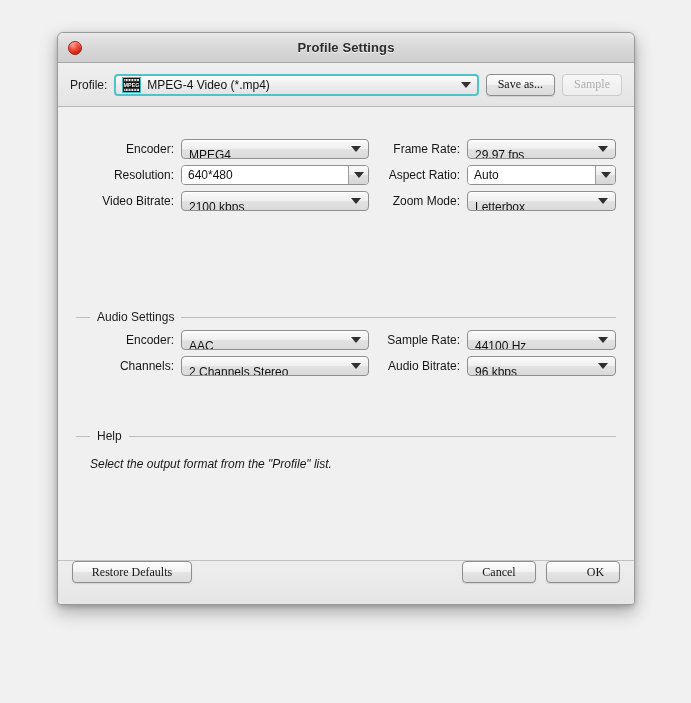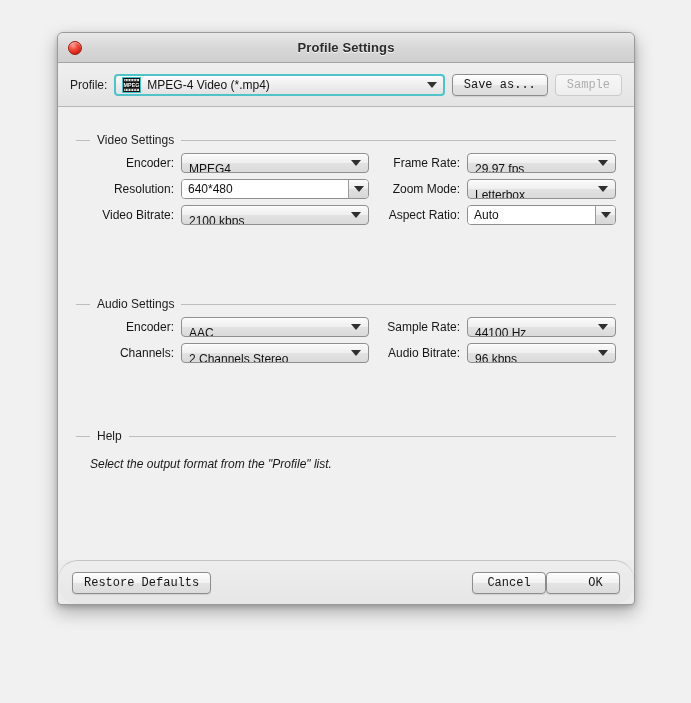--- a/index.html
+++ b/index.html
@@ -142,7 +142,7 @@
     align-items: center;
     justify-content: center;
     white-space: nowrap;
-    font-family: Liberation Mono, monospace;
+    font-family: Liberation Serif, serif;
   }
 
   .btn.disabled {

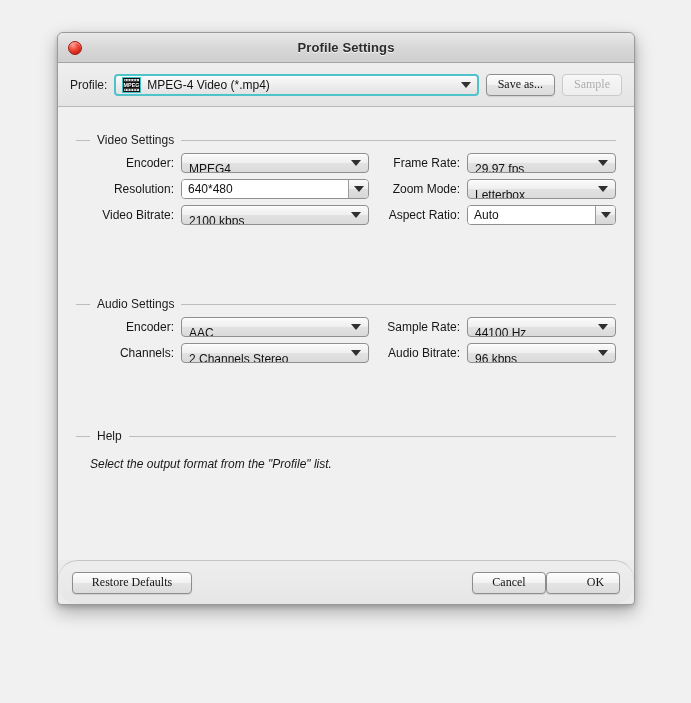--- a/index.html
+++ b/index.html
@@ -369,11 +369,6 @@
   <div class="content">
 
     <div class="group" style="top:26px;">
-      <div class="group-head">
-        <span class="lead"></span>
-        <span class="group-title">Video Settings</span>
-        <span class="rule"></span>
-      </div>
 
       <div class="cols">
         <div class="col-left">

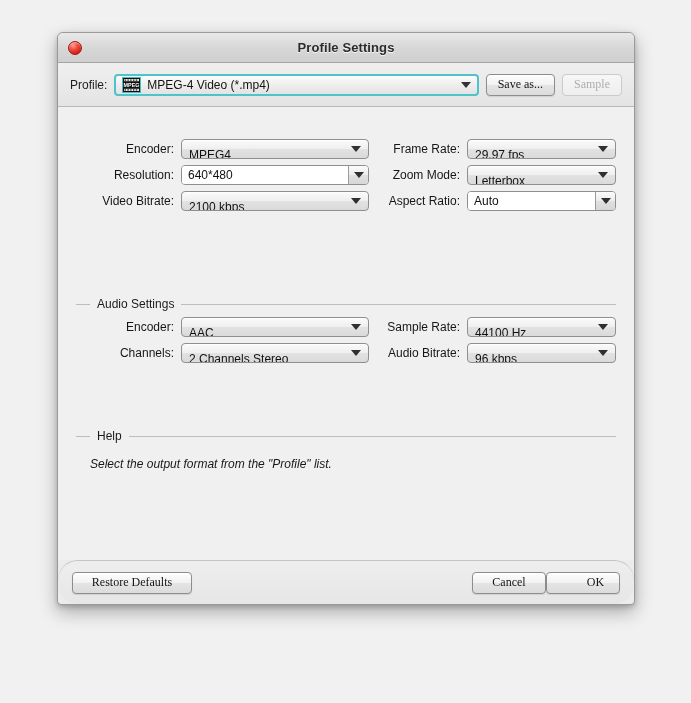--- a/index.html
+++ b/index.html
@@ -412,20 +412,20 @@
           </div>
 
           <div class="row">
-            <span class="field-label">Zoom Mode:</span>
-            <div class="popup">
-              <span class="val">Letterbox</span>
-              <span class="tri"></span>
-            </div>
-          </div>
-
-          <div class="row">
             <span class="field-label">Aspect Ratio:</span>
             <div class="combo">
               <span class="text">Auto</span>
               <span class="cbtn">
                 <span class="tri"></span>
               </span>
+            </div>
+          </div>
+
+          <div class="row">
+            <span class="field-label">Zoom Mode:</span>
+            <div class="popup">
+              <span class="val">Letterbox</span>
+              <span class="tri"></span>
             </div>
           </div>
 

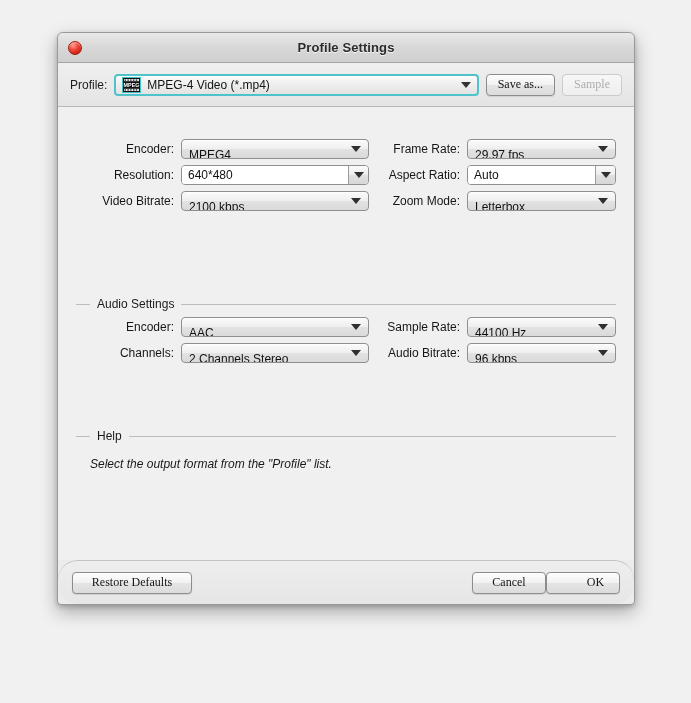--- a/index.html
+++ b/index.html
@@ -433,7 +433,7 @@
       </div>
     </div>
 
-    <div class="group" style="top:190px;">
+    <div class="group" style="top:203px;">
       <div class="group-head">
         <span class="lead"></span>
         <span class="group-title">Audio Settings</span>

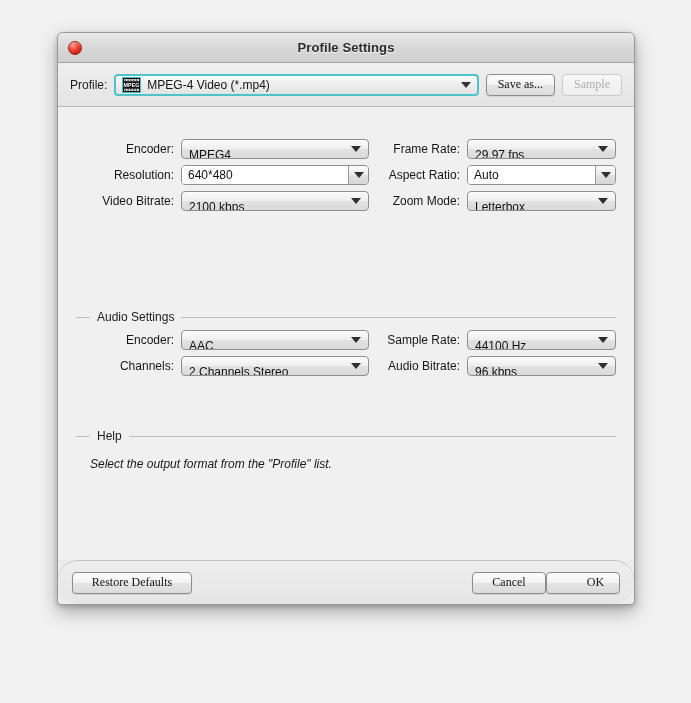--- a/index.html
+++ b/index.html
@@ -314,9 +314,8 @@
     background: linear-gradient(to bottom, #eeeeee 0%, #e6e6e6 100%);
     border-top: 1px solid #c3c3c3;
     display: flex;
-    align-items: center;
+    align-items: flex-start;
     padding: 0 14px;
-    border-radius: 20px;
   }
 
   .footer .spacer { flex: 1; }

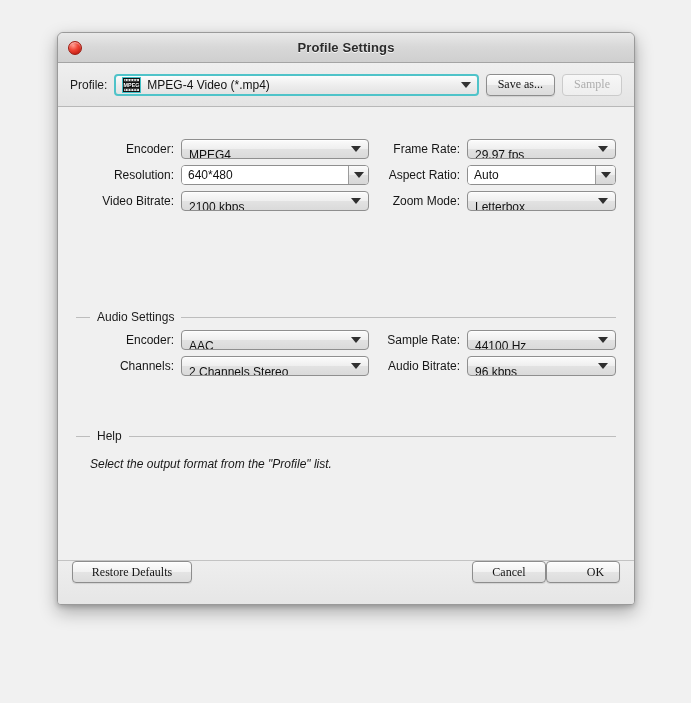--- a/index.html
+++ b/index.html
@@ -320,7 +320,7 @@
 
   .footer .spacer { flex: 1; }
   .footer .btn { min-width: 74px; }
-  .footer .btn + .btn { margin-left: 0; padding-left: 36px; }
+  .footer .btn + .btn { margin-left: 10px; padding-left: 36px; }
   .footer .btn.wide { min-width: 120px; }
 </style>
 </head>

